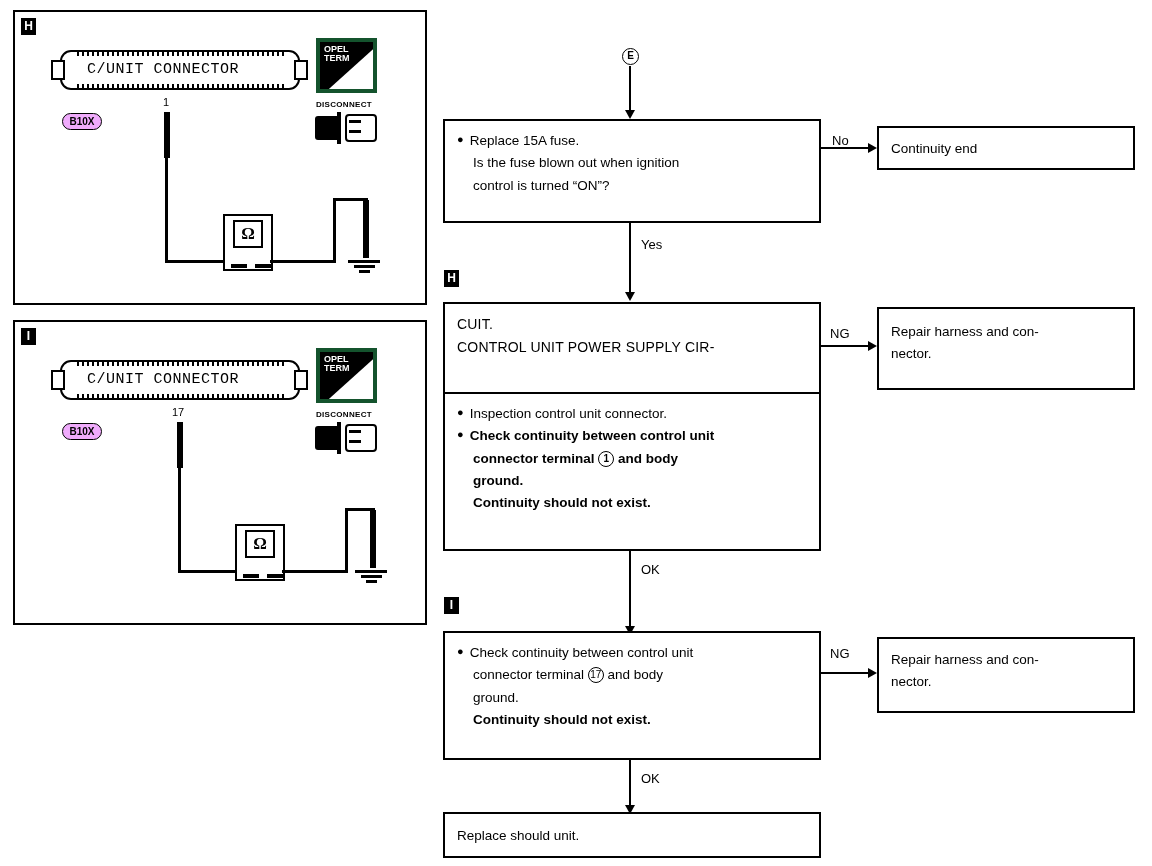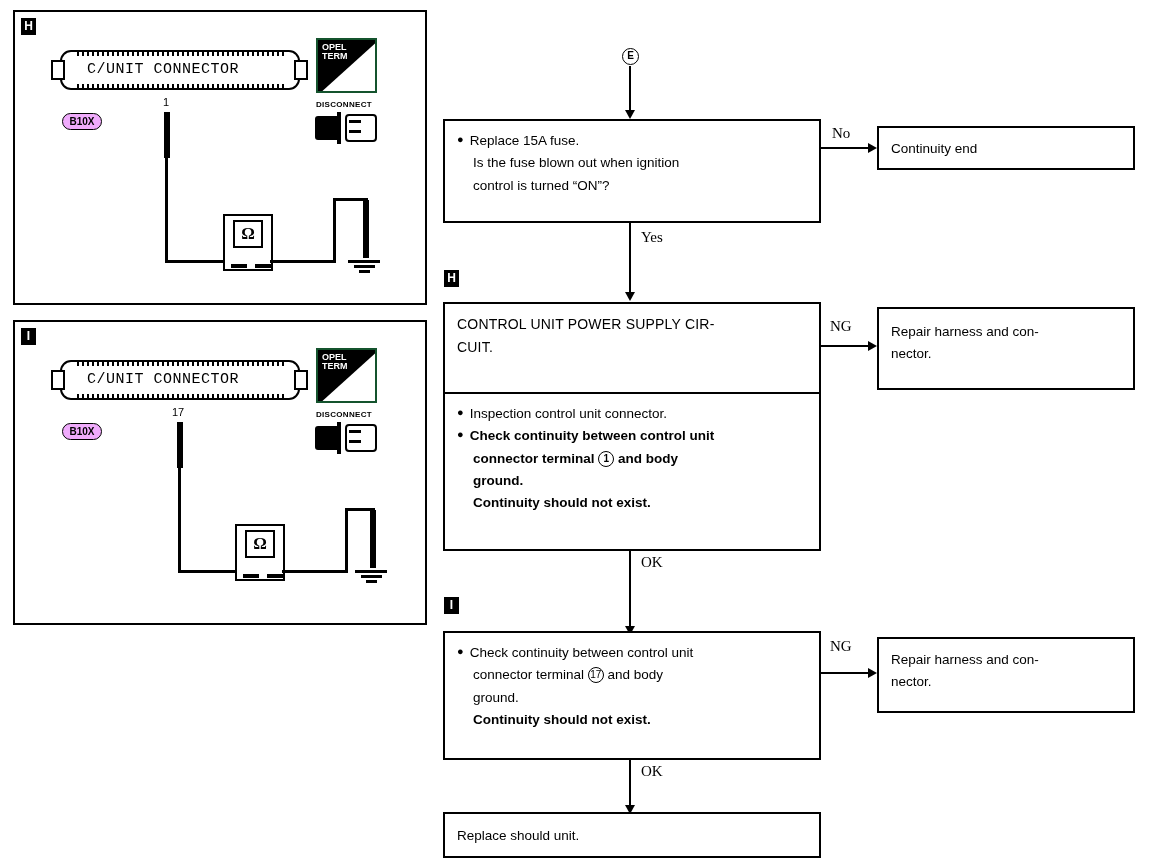--- a/index.html
+++ b/index.html
@@ -116,7 +116,7 @@
   
   .tri-icon {
     position: absolute;
-    border: 2px solid #14532d;
+    border: 4px solid #14532d;
     box-sizing: border-box;
     background: #fff;
     overflow: hidden;

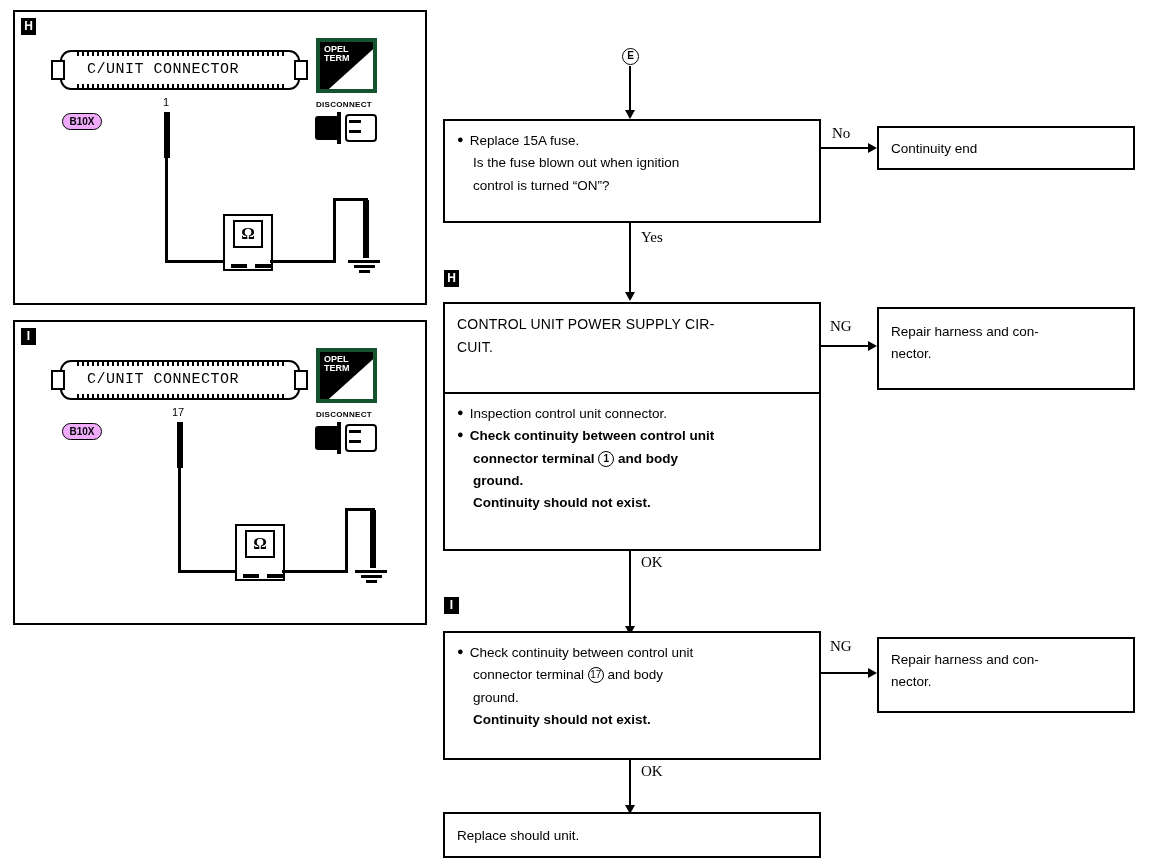--- a/index.html
+++ b/index.html
@@ -228,8 +228,9 @@
   }
   .edge-label {
     position: absolute;
-    font-size: 15px;
-    font-family: Liberation Serif, serif;
+    font-size: 13px;
+    font-family: Liberation Sans, sans-serif;
+    margin-top: 8px;
   }
   .circ-num {
     display: inline-block;

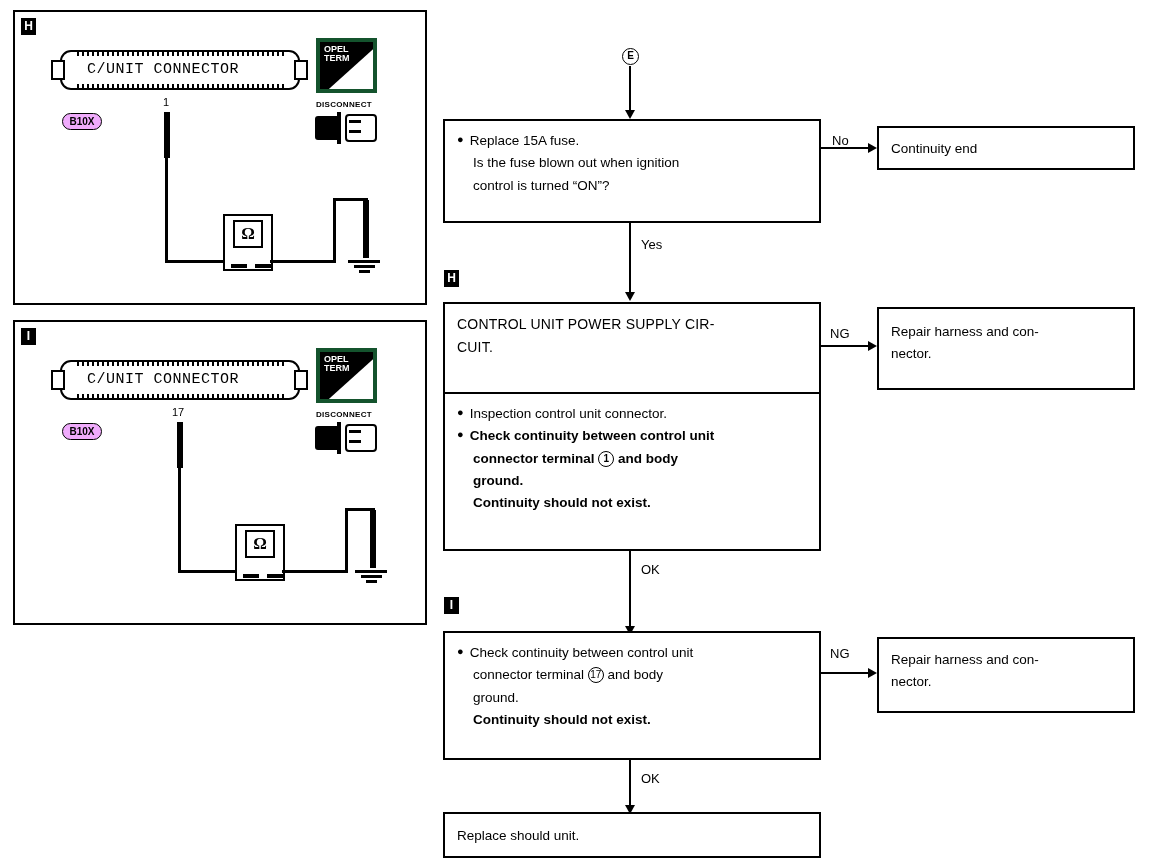--- a/index.html
+++ b/index.html
@@ -391,8 +391,8 @@
 
 <div class="fc-box" style="left:443px; top:302px; width:378px; height:249px;">
   <div class="pad" style="height:70px;">
+    <div class="fc-head">CUIT.</div>
     <div class="fc-head">CONTROL UNIT POWER SUPPLY CIR-</div>
-    <div class="fc-head">CUIT.</div>
   </div>
   <div class="divider"></div>
   <div class="pad">

